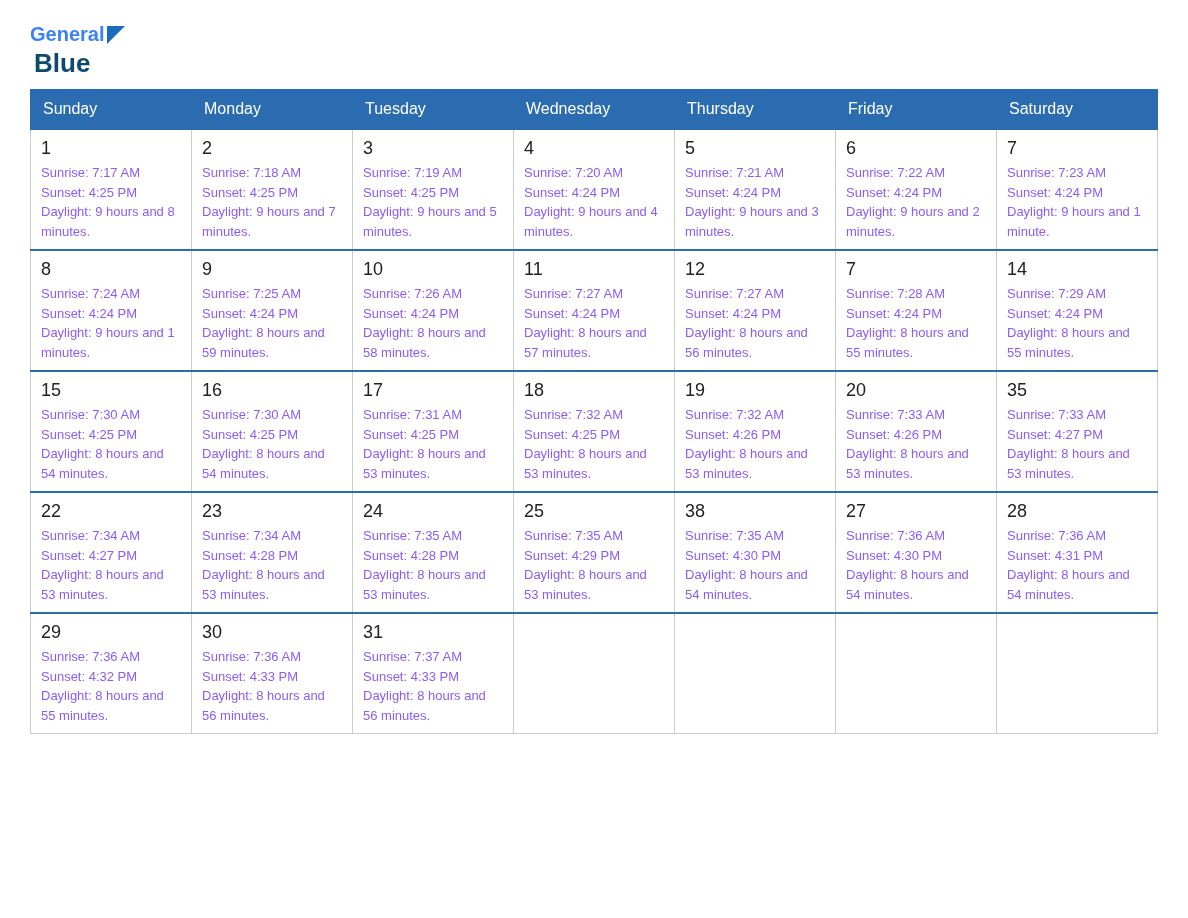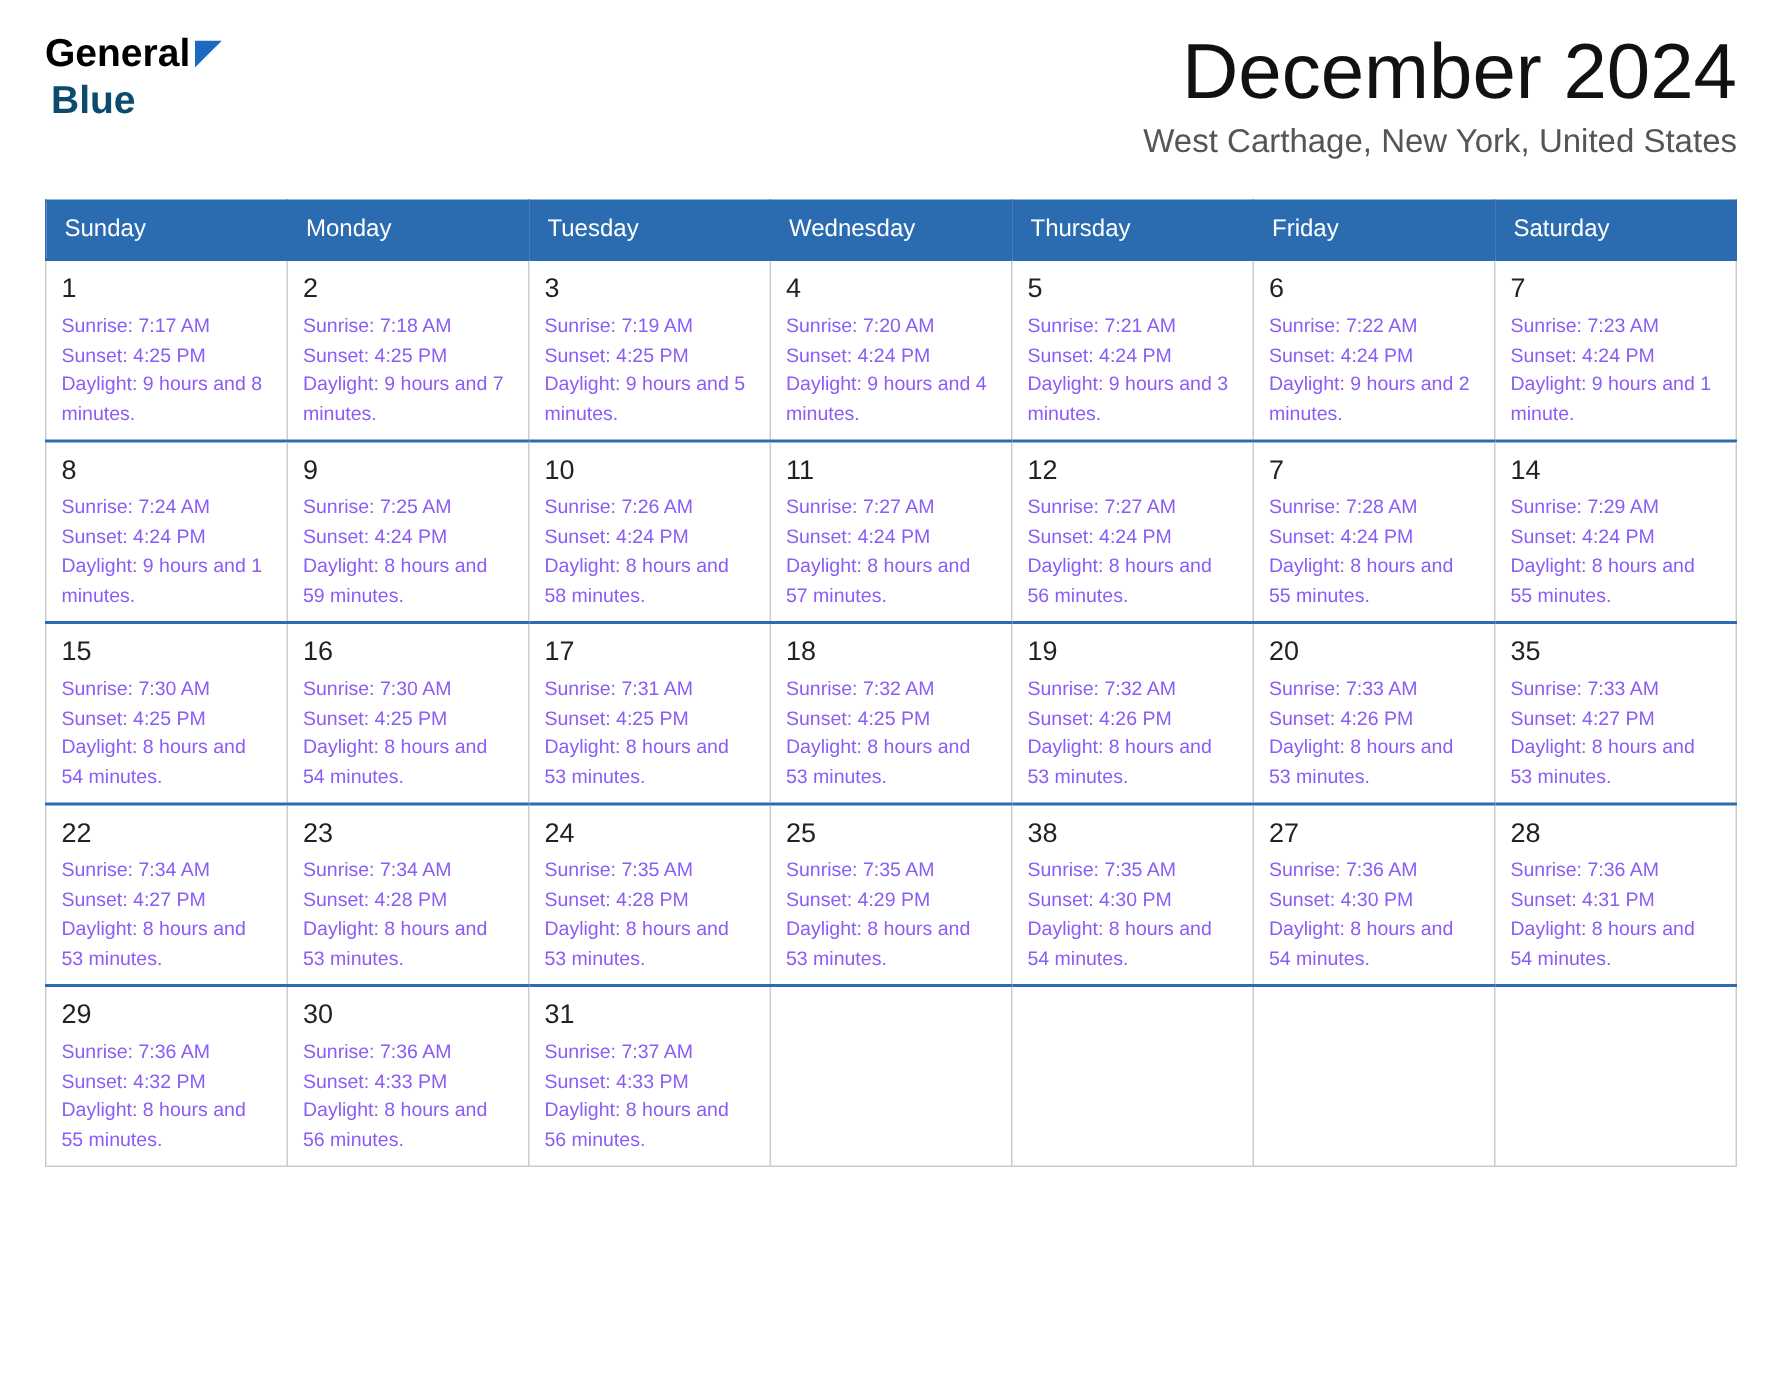--- a/index.html
+++ b/index.html
@@ -101,7 +101,7 @@
 <div class="header">
   <div class="logo-wrapper">
     <div class="logo-line1">
-      <span style="font-size:26px;font-weight:bold;color:#000000;">General</span>
+      <span style="font-size:20px;font-weight:bold;color:#3b82f6;">General</span>
       <div style="display:inline-block;margin-left:3px;margin-top:6px;">
         <svg width="18" height="18" viewBox="0 0 18 18">
           <polygon points="0,0 18,0 0,18" fill="#1a6bbf"></polygon>

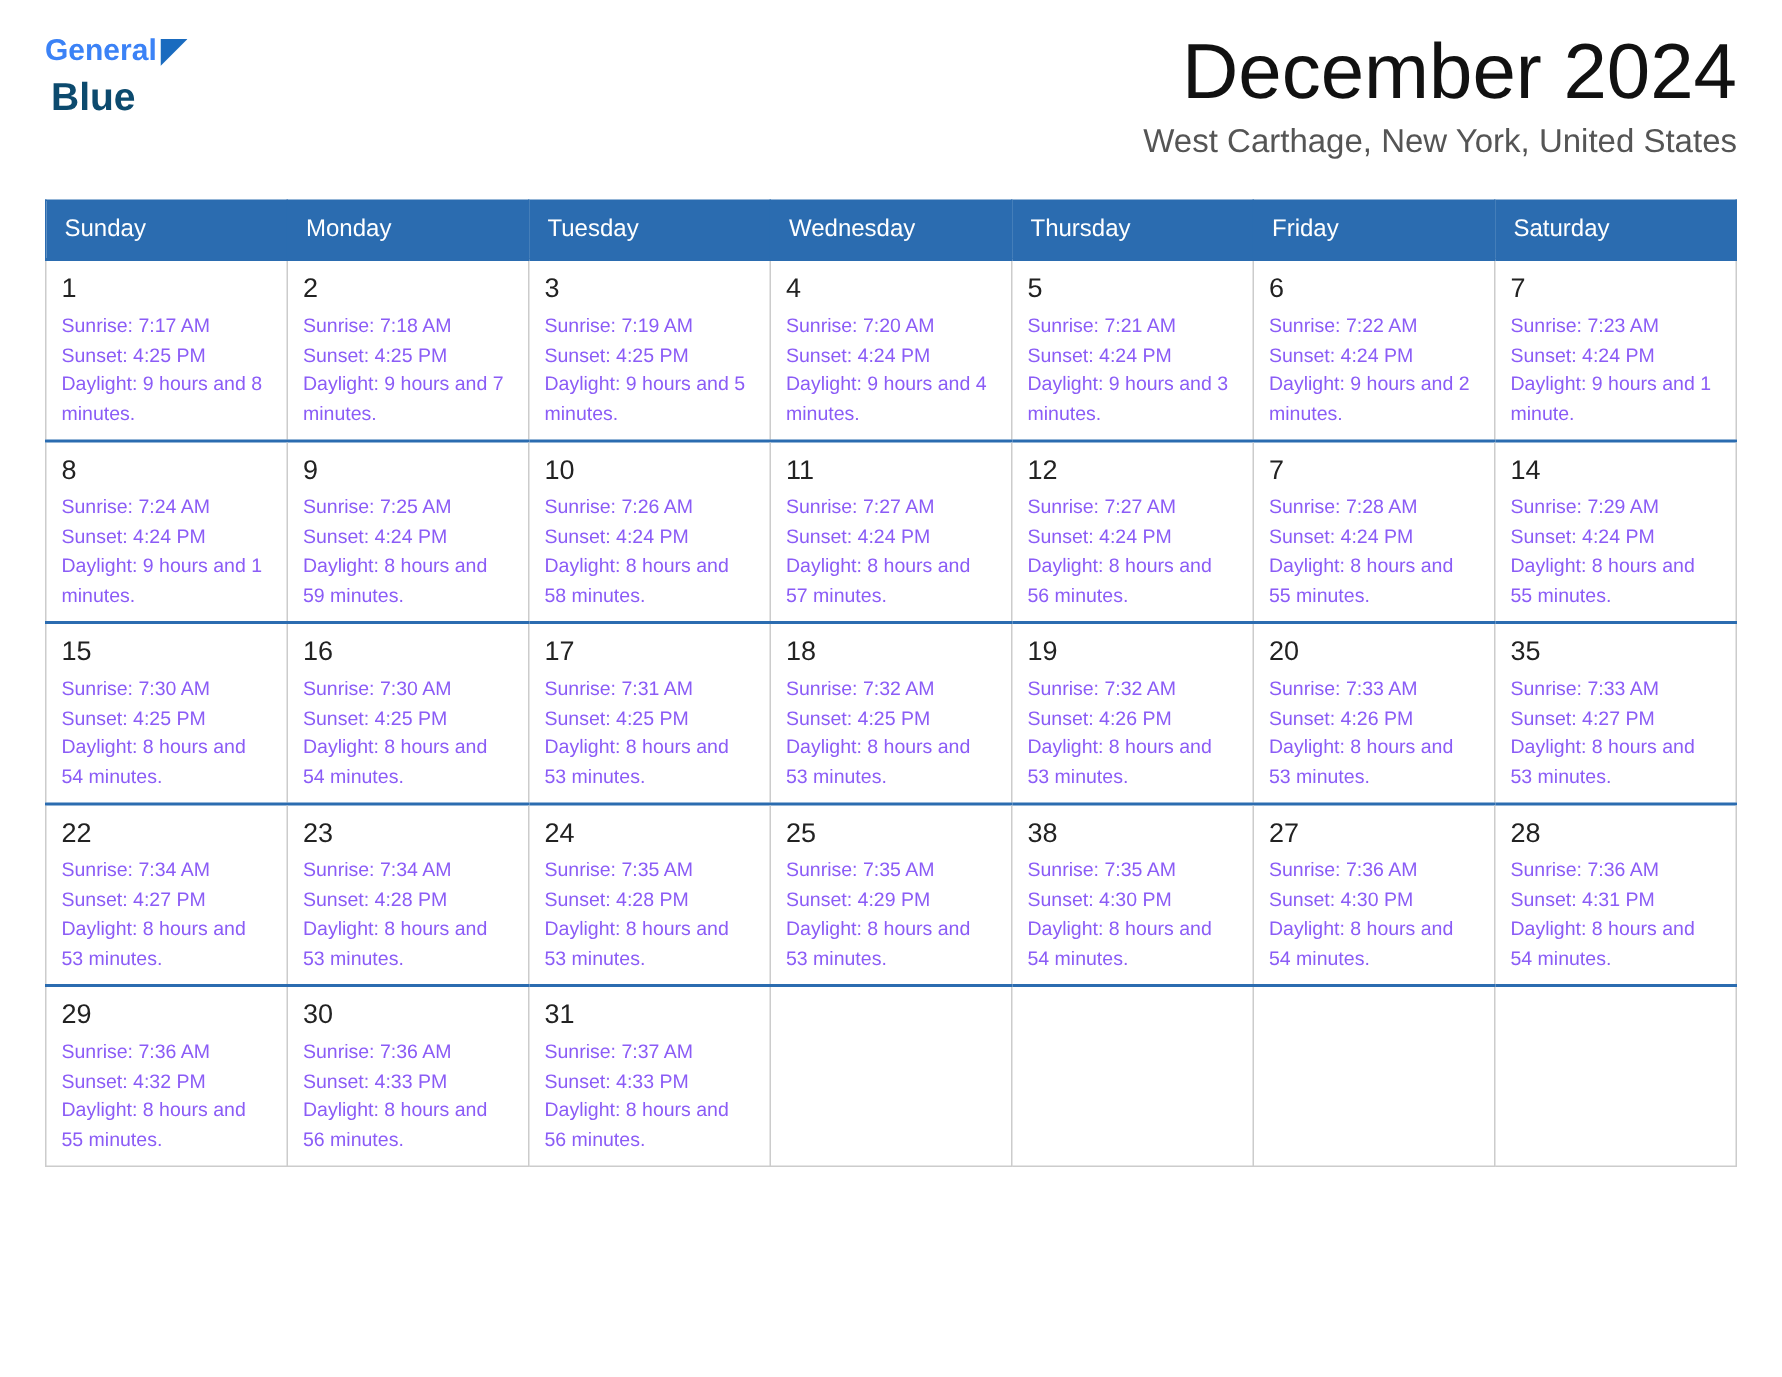--- a/index.html
+++ b/index.html
@@ -112,10 +112,6 @@
       <span style="font-size:26px;font-weight:bold;color:#0c4a6e;">Blue</span>
     </div>
   </div>
-  <div class="title-section">
-    <div class="main-title">December 2024</div>
-    <div class="subtitle">West Carthage, New York, United States</div>
-  </div>
 </div>
 
 <table class="calendar">

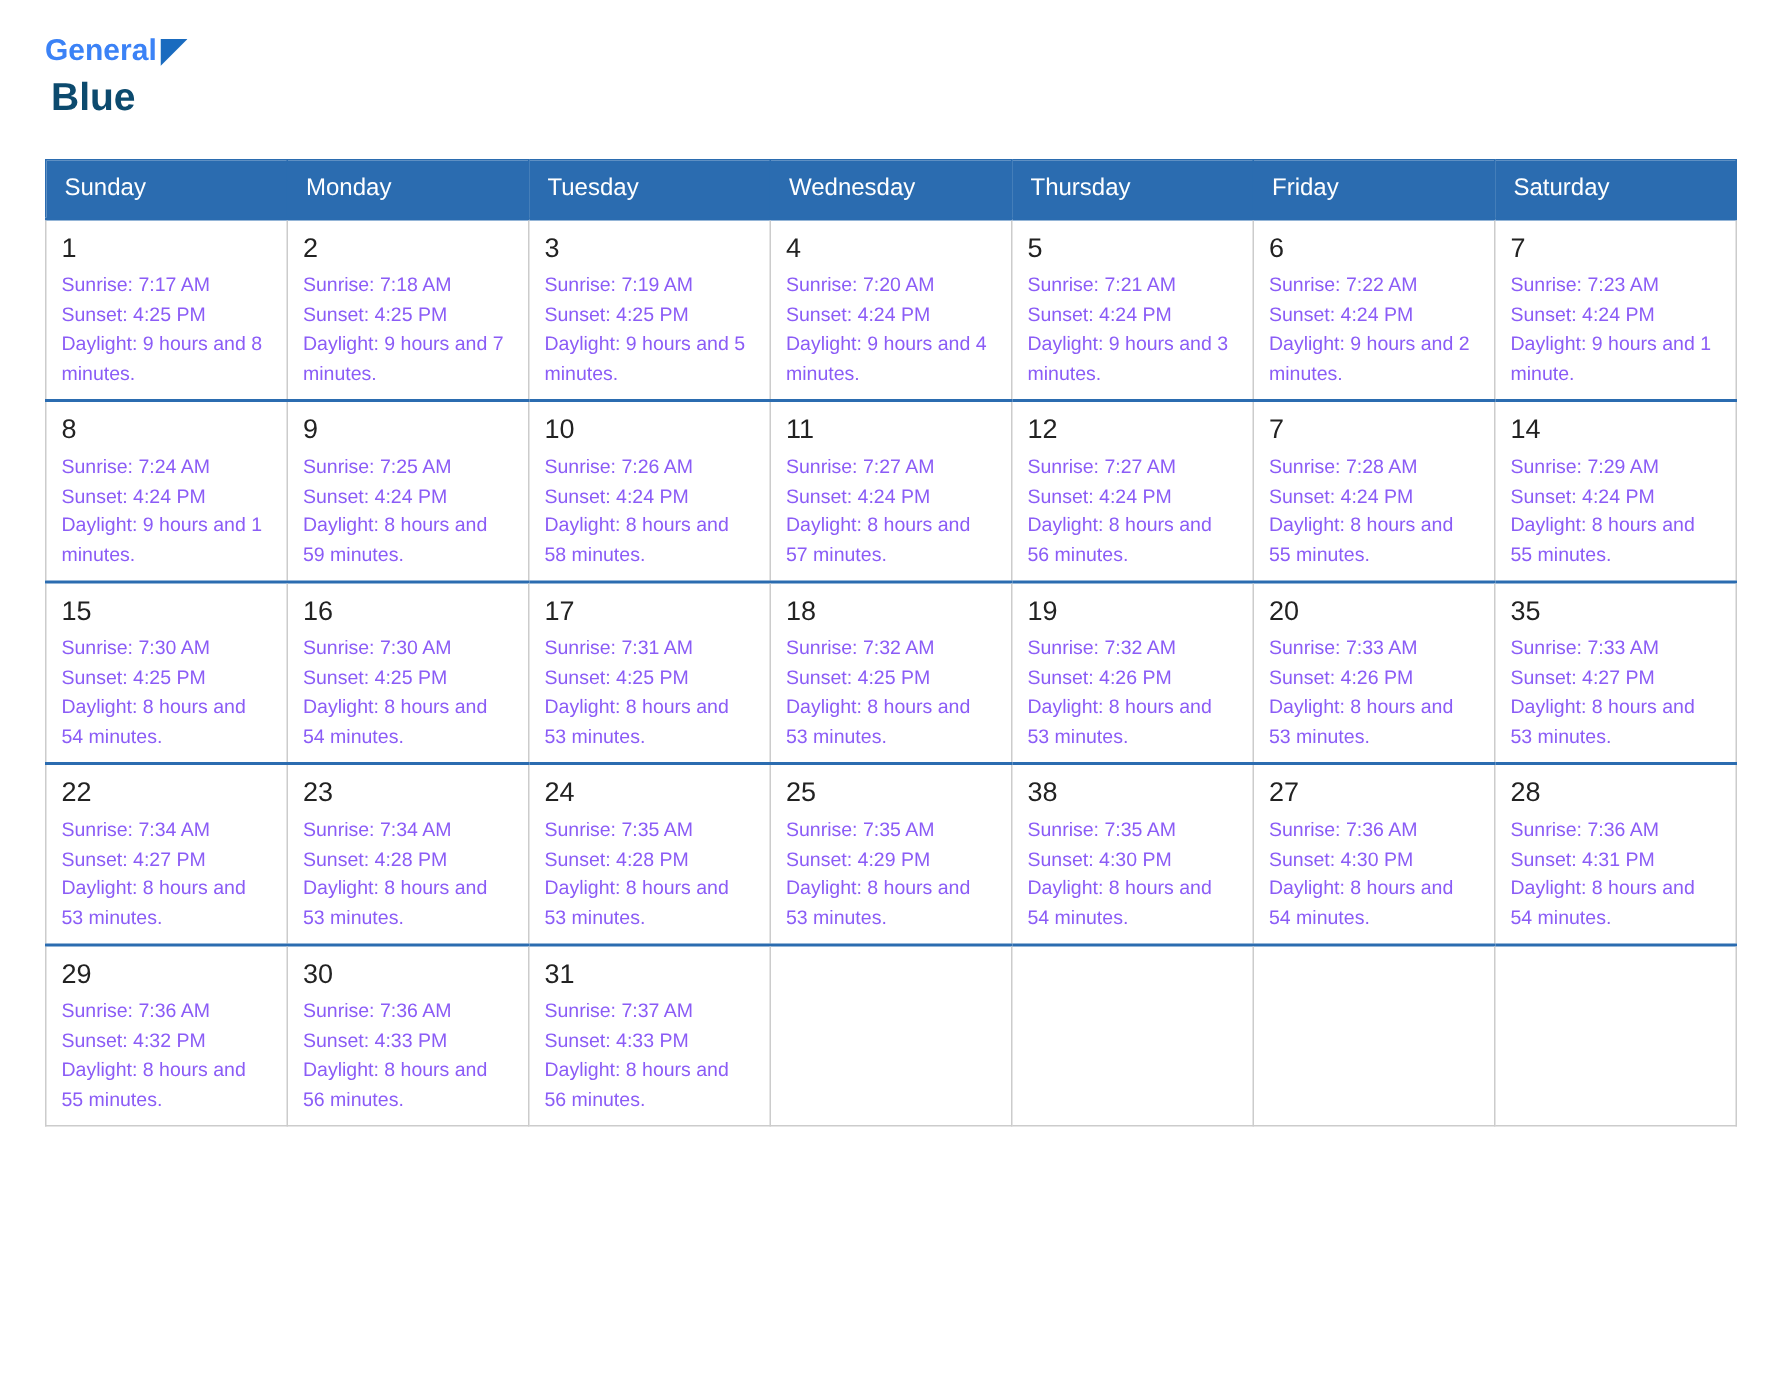--- a/index.html
+++ b/index.html
@@ -47,7 +47,7 @@
     .calendar {
       width: 100%;
       border-collapse: collapse;
-      margin-top: 26px;
+      margin-top: 10px;
     }
     .calendar th {
       background-color: #2b6cb0;

